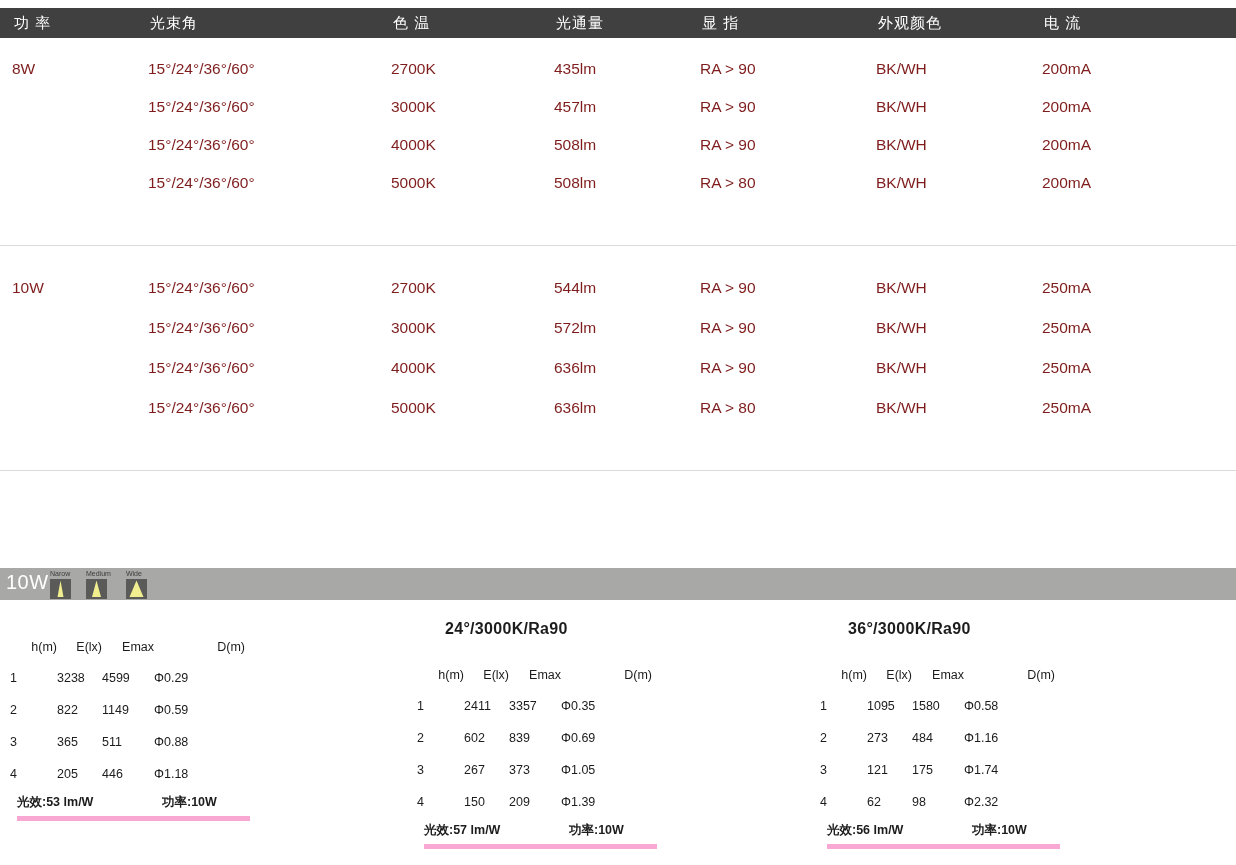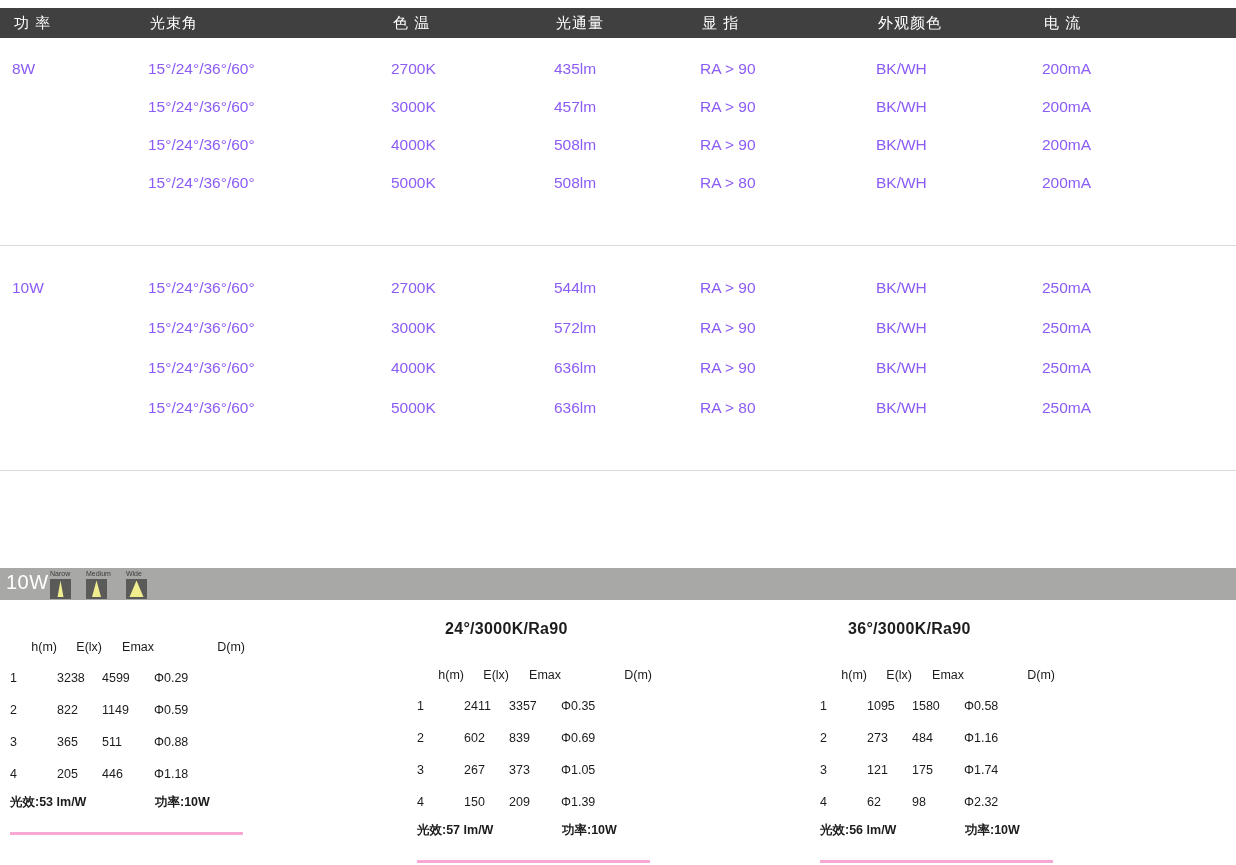--- a/index.html
+++ b/index.html
@@ -25,7 +25,7 @@
   .sec2 { top:268px; }
   .sec1 .row { height:38px; }
   .sec2 .row { height:40px; }
-  .row { color:#8b5cf6; font-size:15.5px;padding-left:12px; }
+  .row { color:#7f1d1d; font-size:15.5px;padding-left:12px; }
   .divider { position:absolute; left:0; width:1236px; height:1px; background:#dadada; }
   .divider1 { top:245px; }
   .divider2 { top:470px; }

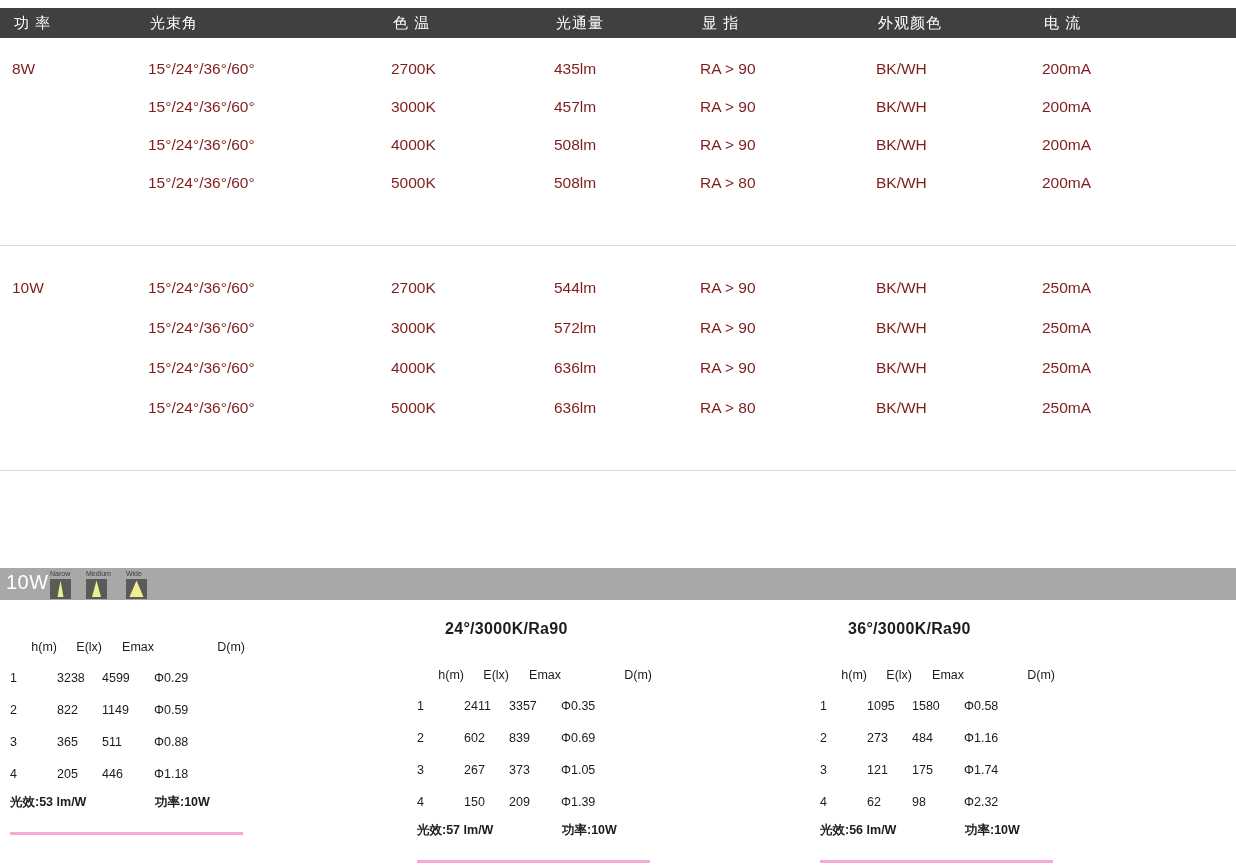--- a/index.html
+++ b/index.html
@@ -64,8 +64,8 @@
   .mini-grid.header { margin-top:20px; height:22px; font-size:12.5px;text-align:right; }
   .mini-grid.mrow { height:32px; align-items:center; font-size:12.5px; }
   .mini-foot {
-    display:flex; width:233px; margin-left:2px; margin-top:4px;
-    border-bottom:3px solid #f9a8d4; padding-bottom:21px;
+    display:flex; width:233px; margin-left:9px; margin-top:4px;
+    border-bottom:5px solid #f9a8d4; padding-bottom:5px;
     font-size:12.5px; font-weight:bold;
   }
   .mini-foot .eff { width:145px; }

